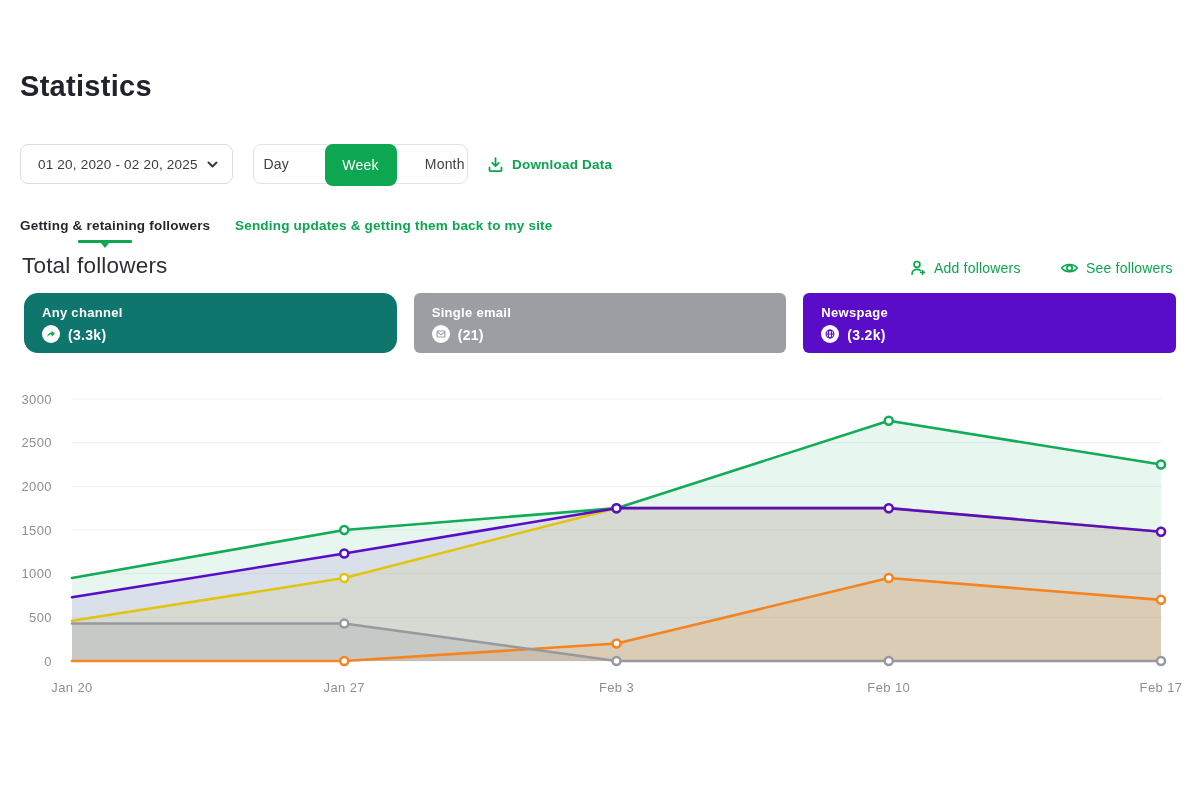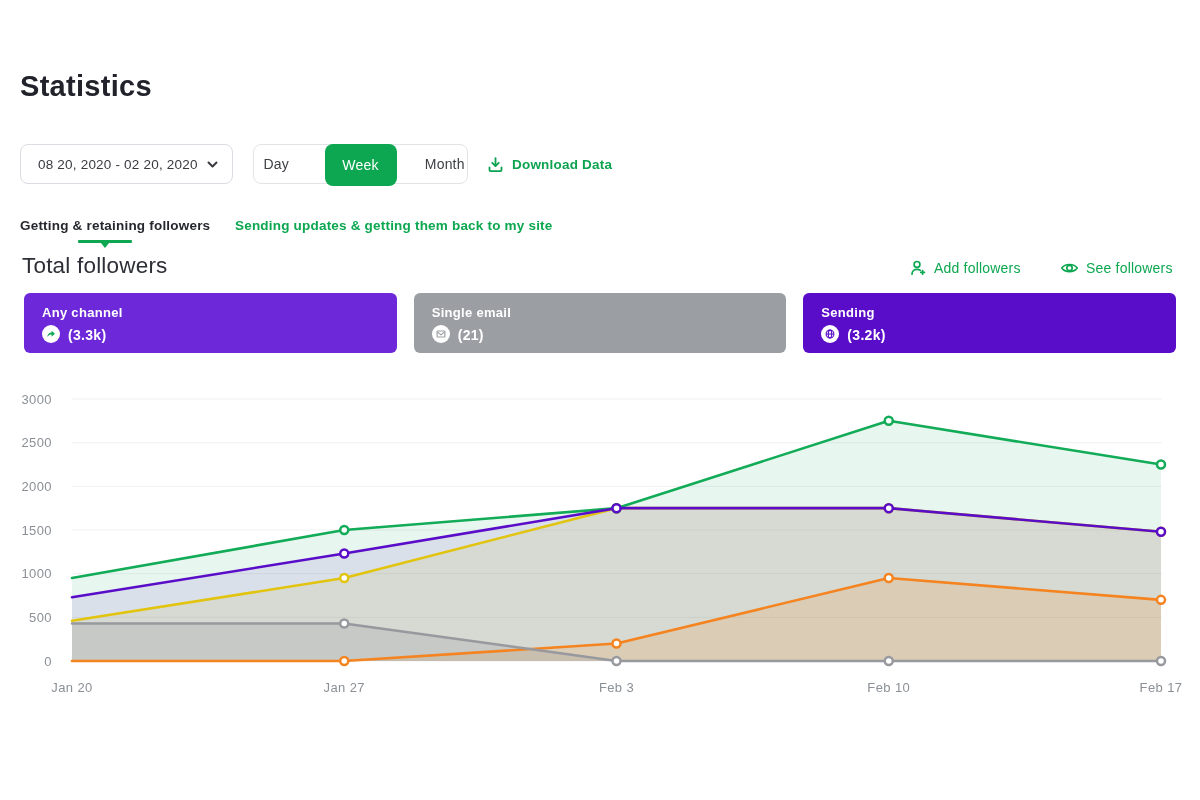--- a/index.html
+++ b/index.html
@@ -64,7 +64,7 @@
 <h1 class="page-title">Statistics</h1>
 
 <div class="date-select">
-  <span>08 20, 2020 - 02 20, 2020</span>
+  <span>01 20, 2020 - 02 20, 2025</span>
   <svg width="13" height="13" viewBox="0 0 13 13" fill="none">
     <polyline points="2.5,4.5 6.5,8.5 10.5,4.5" stroke="#3a3b41" stroke-width="2" stroke-linecap="round" stroke-linejoin="round"></polyline>
   </svg>

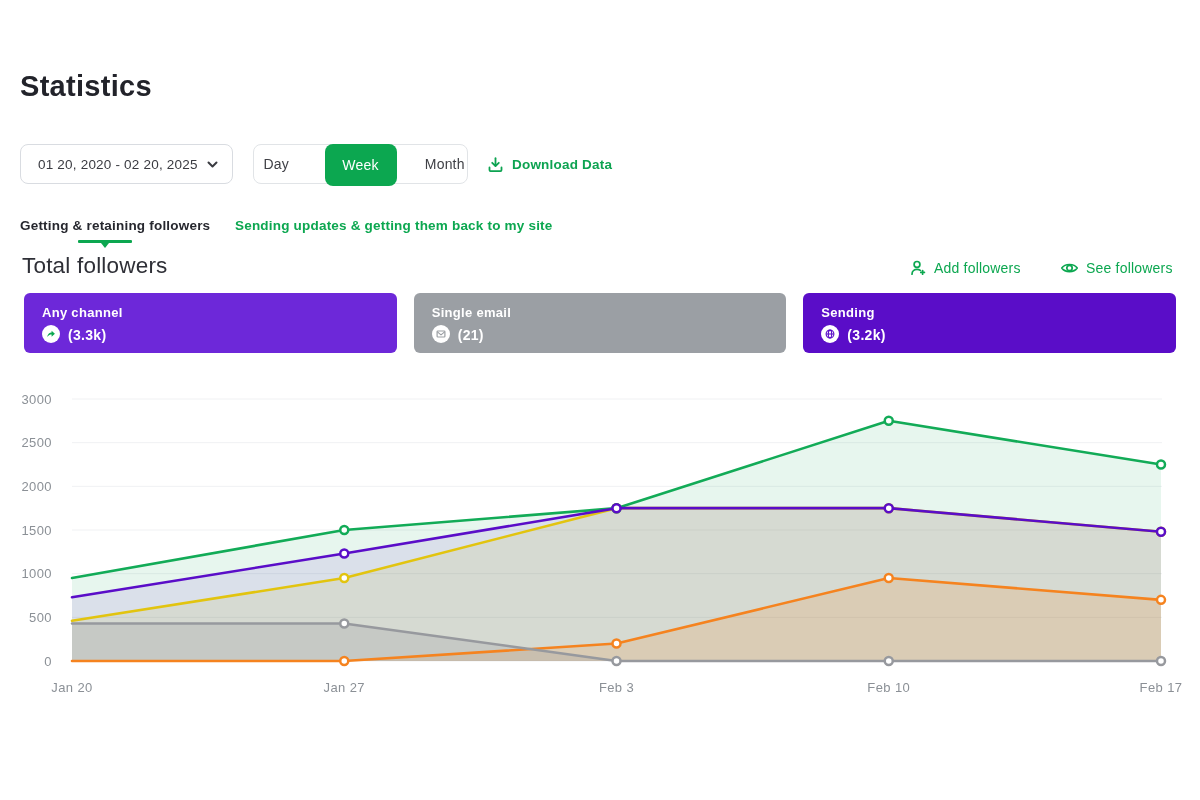--- a/index.html
+++ b/index.html
@@ -111,7 +111,7 @@
 
 <div class="cards">
 
-  <div class="card" style="background: #6d28d9;">
+  <div class="card" style="background: #0f766e; border-radius: 14px;">
     <div class="card-label">Any channel</div>
     <div class="card-row">
       <span class="card-icon" style="color: rgb(12, 167, 80);">

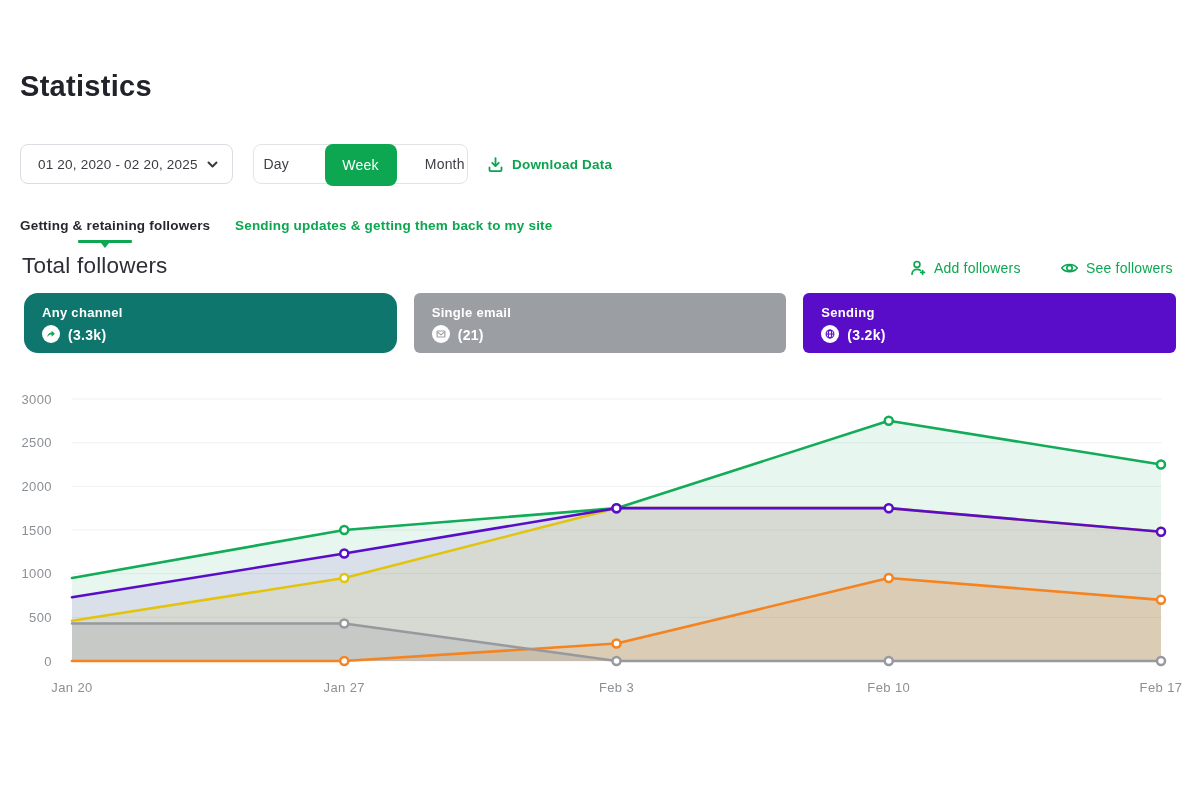--- a/index.html
+++ b/index.html
@@ -138,7 +138,7 @@
   </div>
 
   <div class="card" style="background: rgb(90, 13, 200);">
-    <div class="card-label">Sending</div>
+    <div class="card-label">Newspage</div>
     <div class="card-row">
       <span class="card-icon" style="color: rgb(90, 13, 200);">
         <svg width="12" height="12" viewBox="0 0 20 20" fill="none" stroke="currentColor" stroke-width="1.8">

